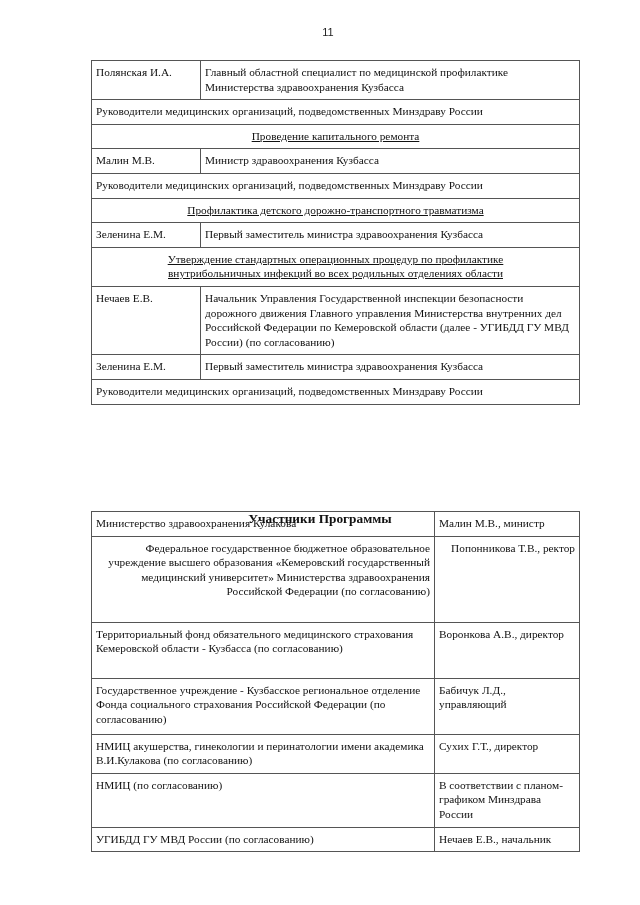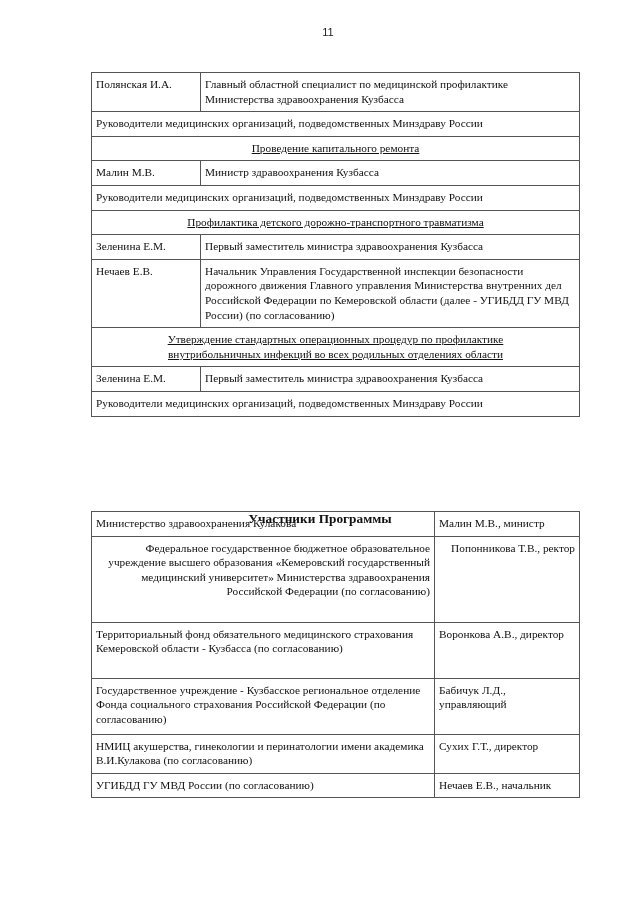--- a/index.html
+++ b/index.html
@@ -23,7 +23,7 @@
       padding: 4px 4px 5px 4px;
     }
     table.doc td.center { text-align: center; text-decoration: underline; }
-    #resp-table { top: 72px; padding-left: 25px; }
+    #resp-table { top: 60px; padding-left: 25px; }
     #resp-table col.c1 { width: 109px; }
     #resp-table col.c2 { width: 379px; }
     .section-title {

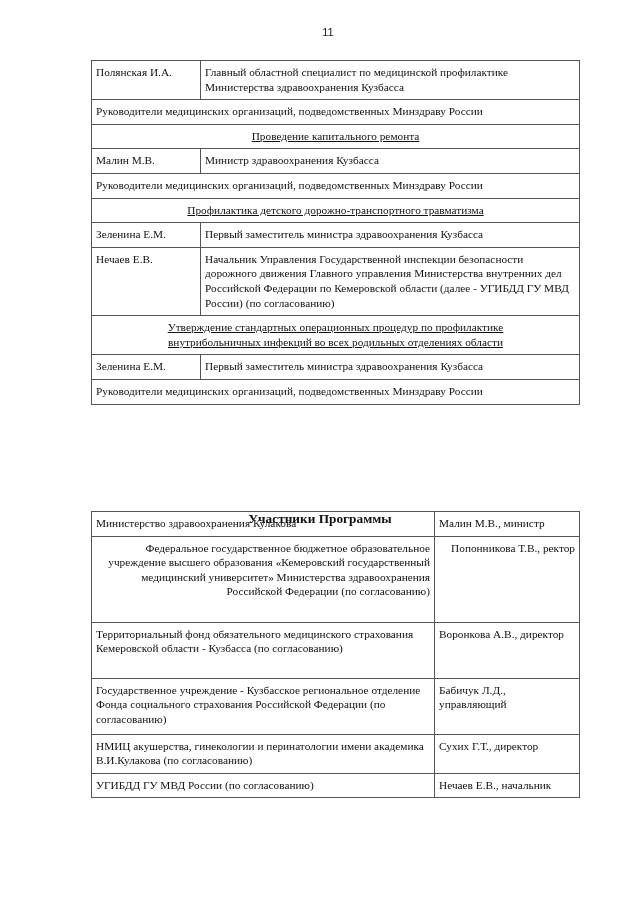--- a/index.html
+++ b/index.html
@@ -72,11 +72,11 @@
       <td>Первый заместитель министра здравоохранения Кузбасса</td>
     </tr>
     <tr>
+      <td colspan="2" class="center" style="padding-left:40px;padding-right:40px;">Утверждение стандартных операционных процедур по профилактике внутрибольничных инфекций во всех родильных отделениях области</td>
+    </tr>
+    <tr>
       <td>Нечаев Е.В.</td>
       <td>Начальник Управления Государственной инспекции безопасности дорожного движения Главного управления Министерства внутренних дел Российской Федерации по Кемеровской области (далее - УГИБДД ГУ МВД России) (по согласованию)</td>
-    </tr>
-    <tr>
-      <td colspan="2" class="center" style="padding-left:40px;padding-right:40px;">Утверждение стандартных операционных процедур по профилактике внутрибольничных инфекций во всех родильных отделениях области</td>
     </tr>
     <tr>
       <td>Зеленина Е.М.</td>

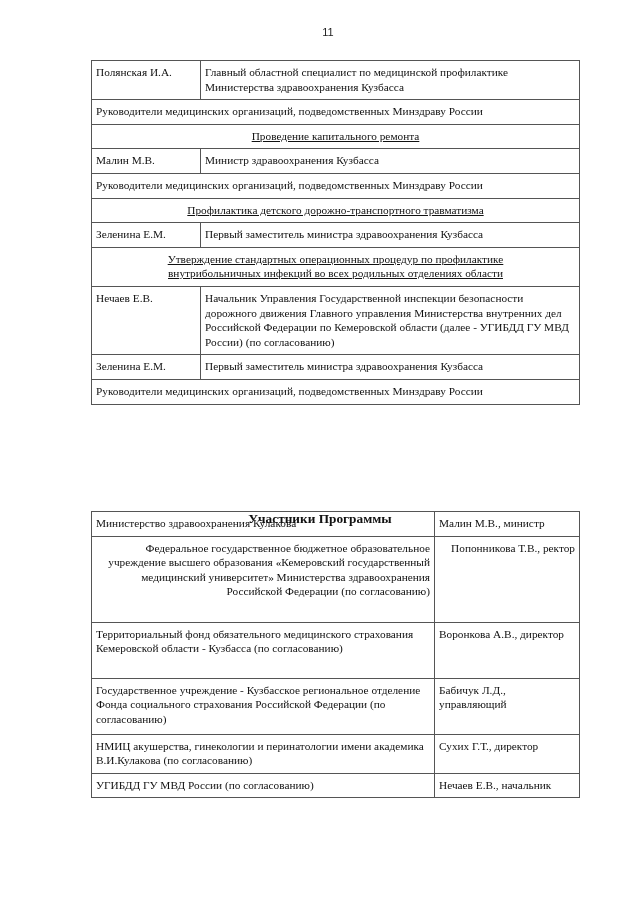--- a/index.html
+++ b/index.html
@@ -117,6 +117,10 @@
       <td>Сухих Г.Т., директор</td>
     </tr>
     <tr>
+      <td>НМИЦ (по согласованию)</td>
+      <td>В соответствии с планом-графиком Минздрава России</td>
+    </tr>
+    <tr>
       <td>УГИБДД ГУ МВД России (по согласованию)</td>
       <td>Нечаев Е.В., начальник</td>
     </tr>

